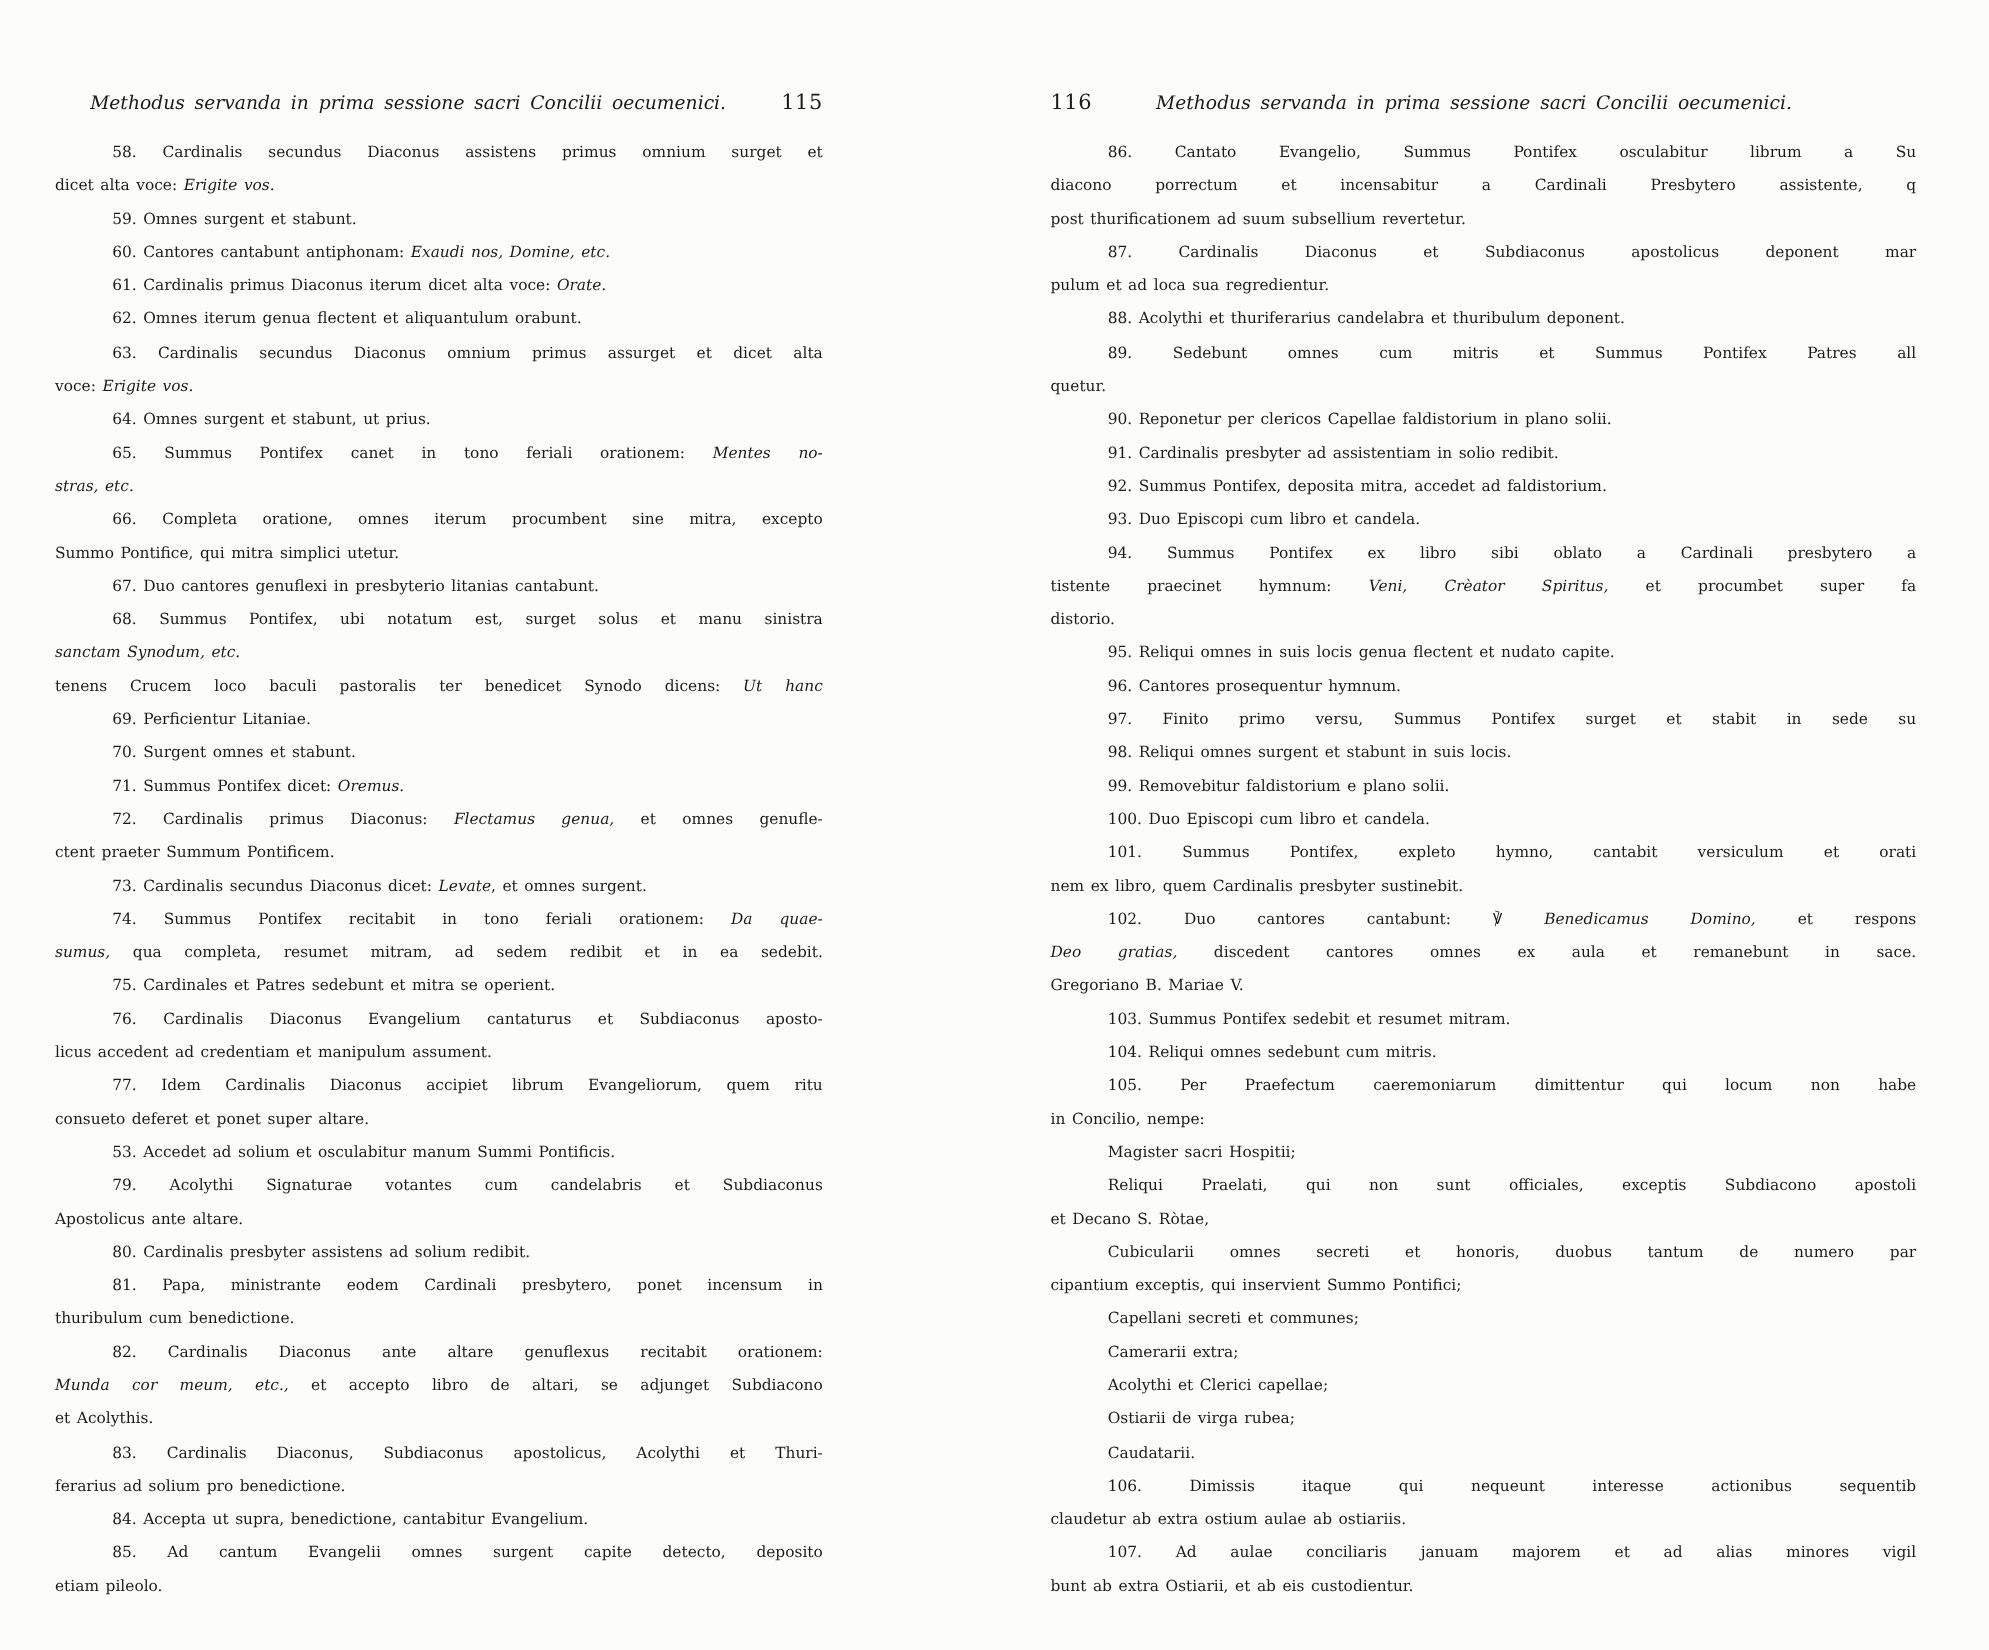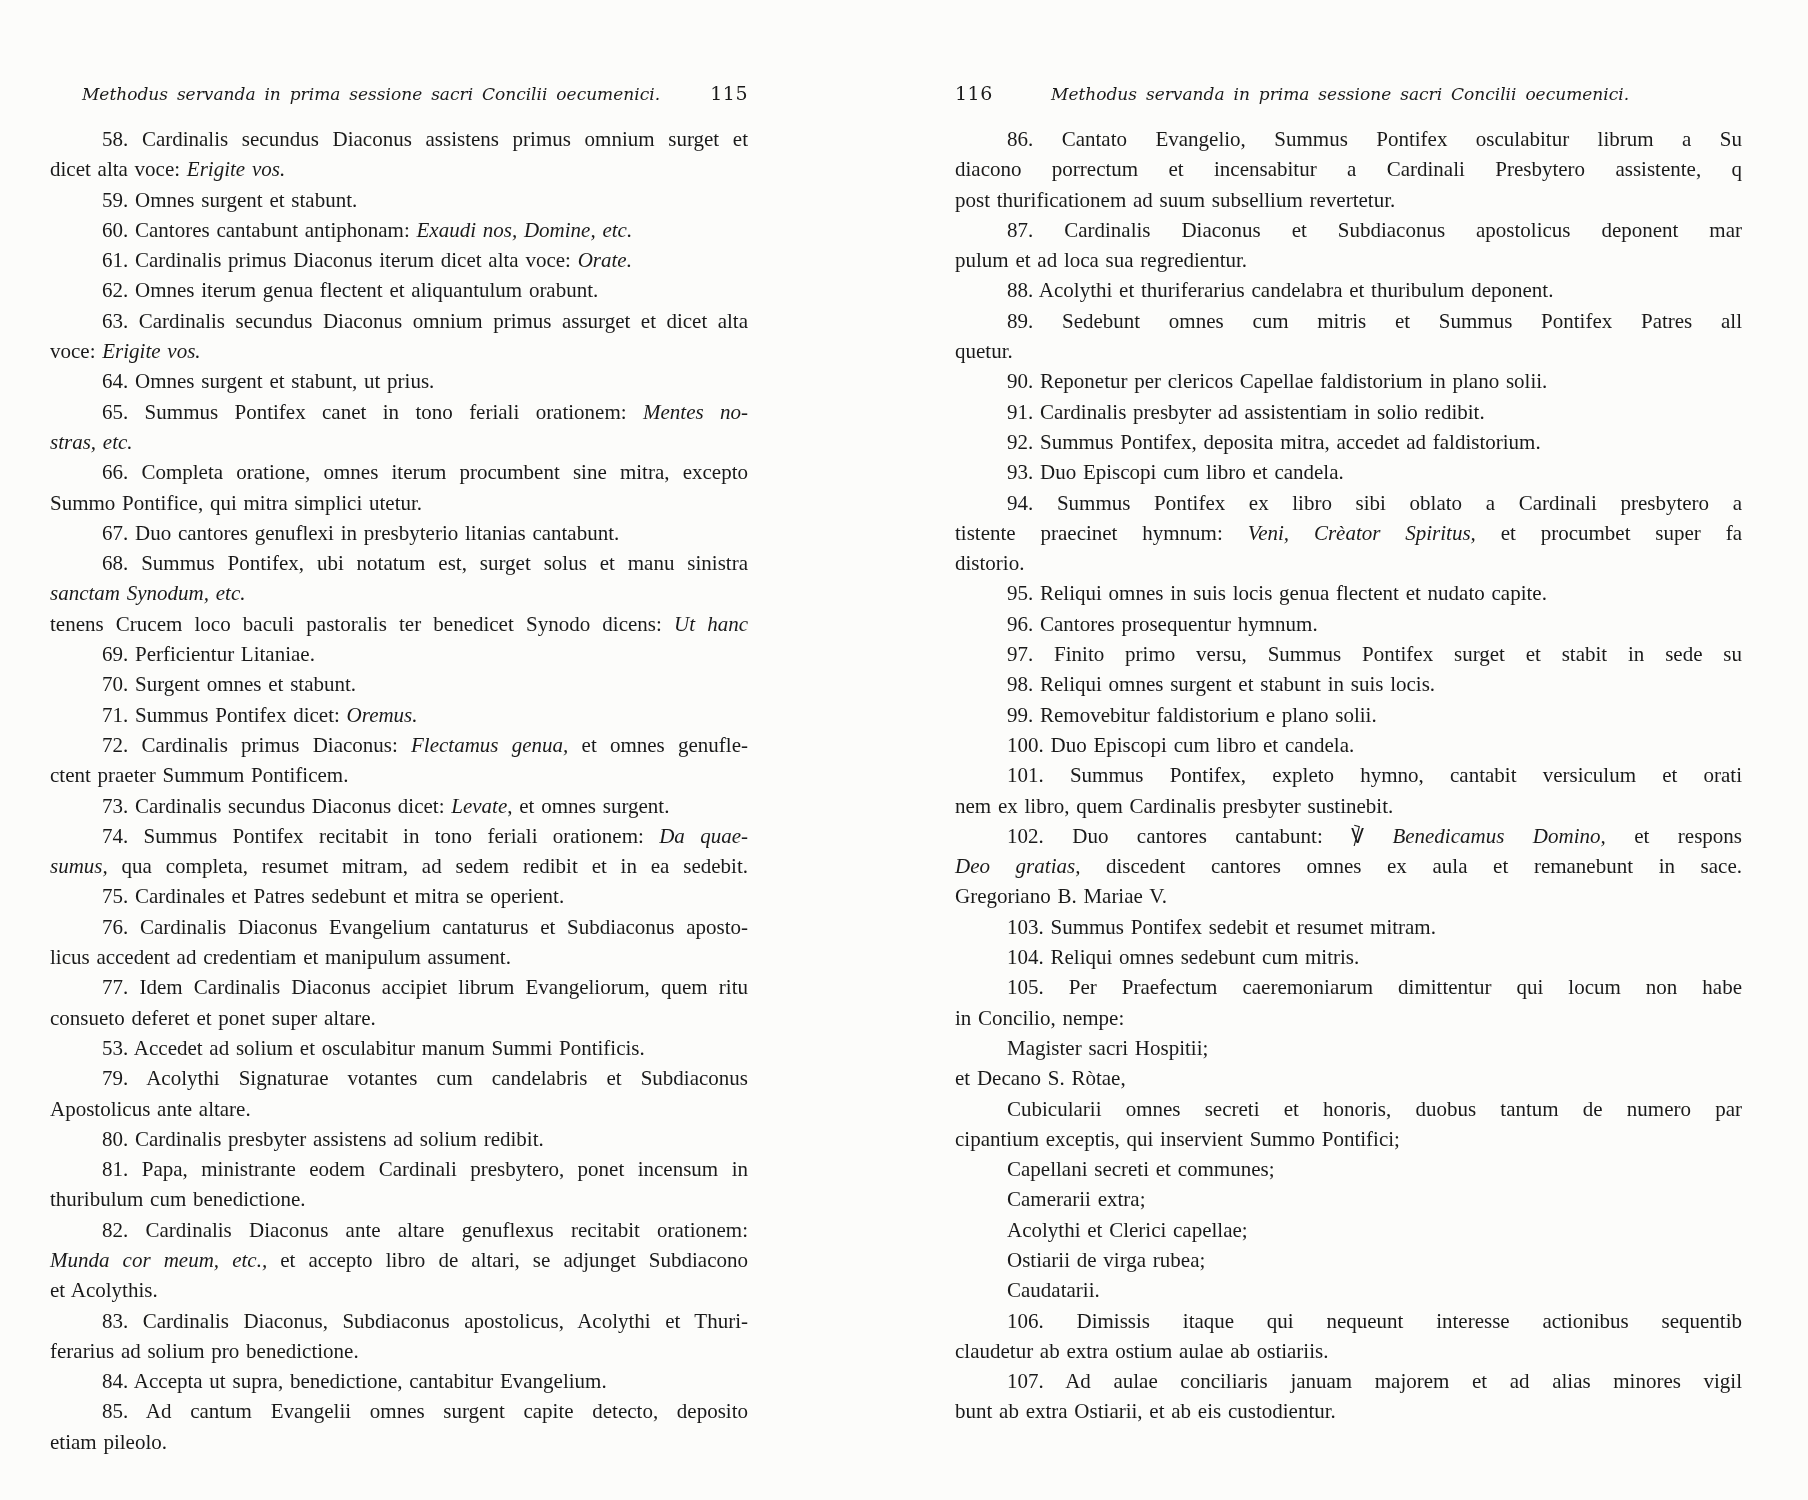--- a/index.html
+++ b/index.html
@@ -39,10 +39,9 @@
   .page-body {
     position: absolute;
     top: 124px;
-    font-size: 21px;
+    font-size: 14px;
     line-height: 30.3px;
     word-spacing: 1.5px;
-    font-family: Liberation Serif, serif;
   }
   .body-left  { left: 50px;  width: 698px; }
   .body-right { left: 955px; width: 787px; }

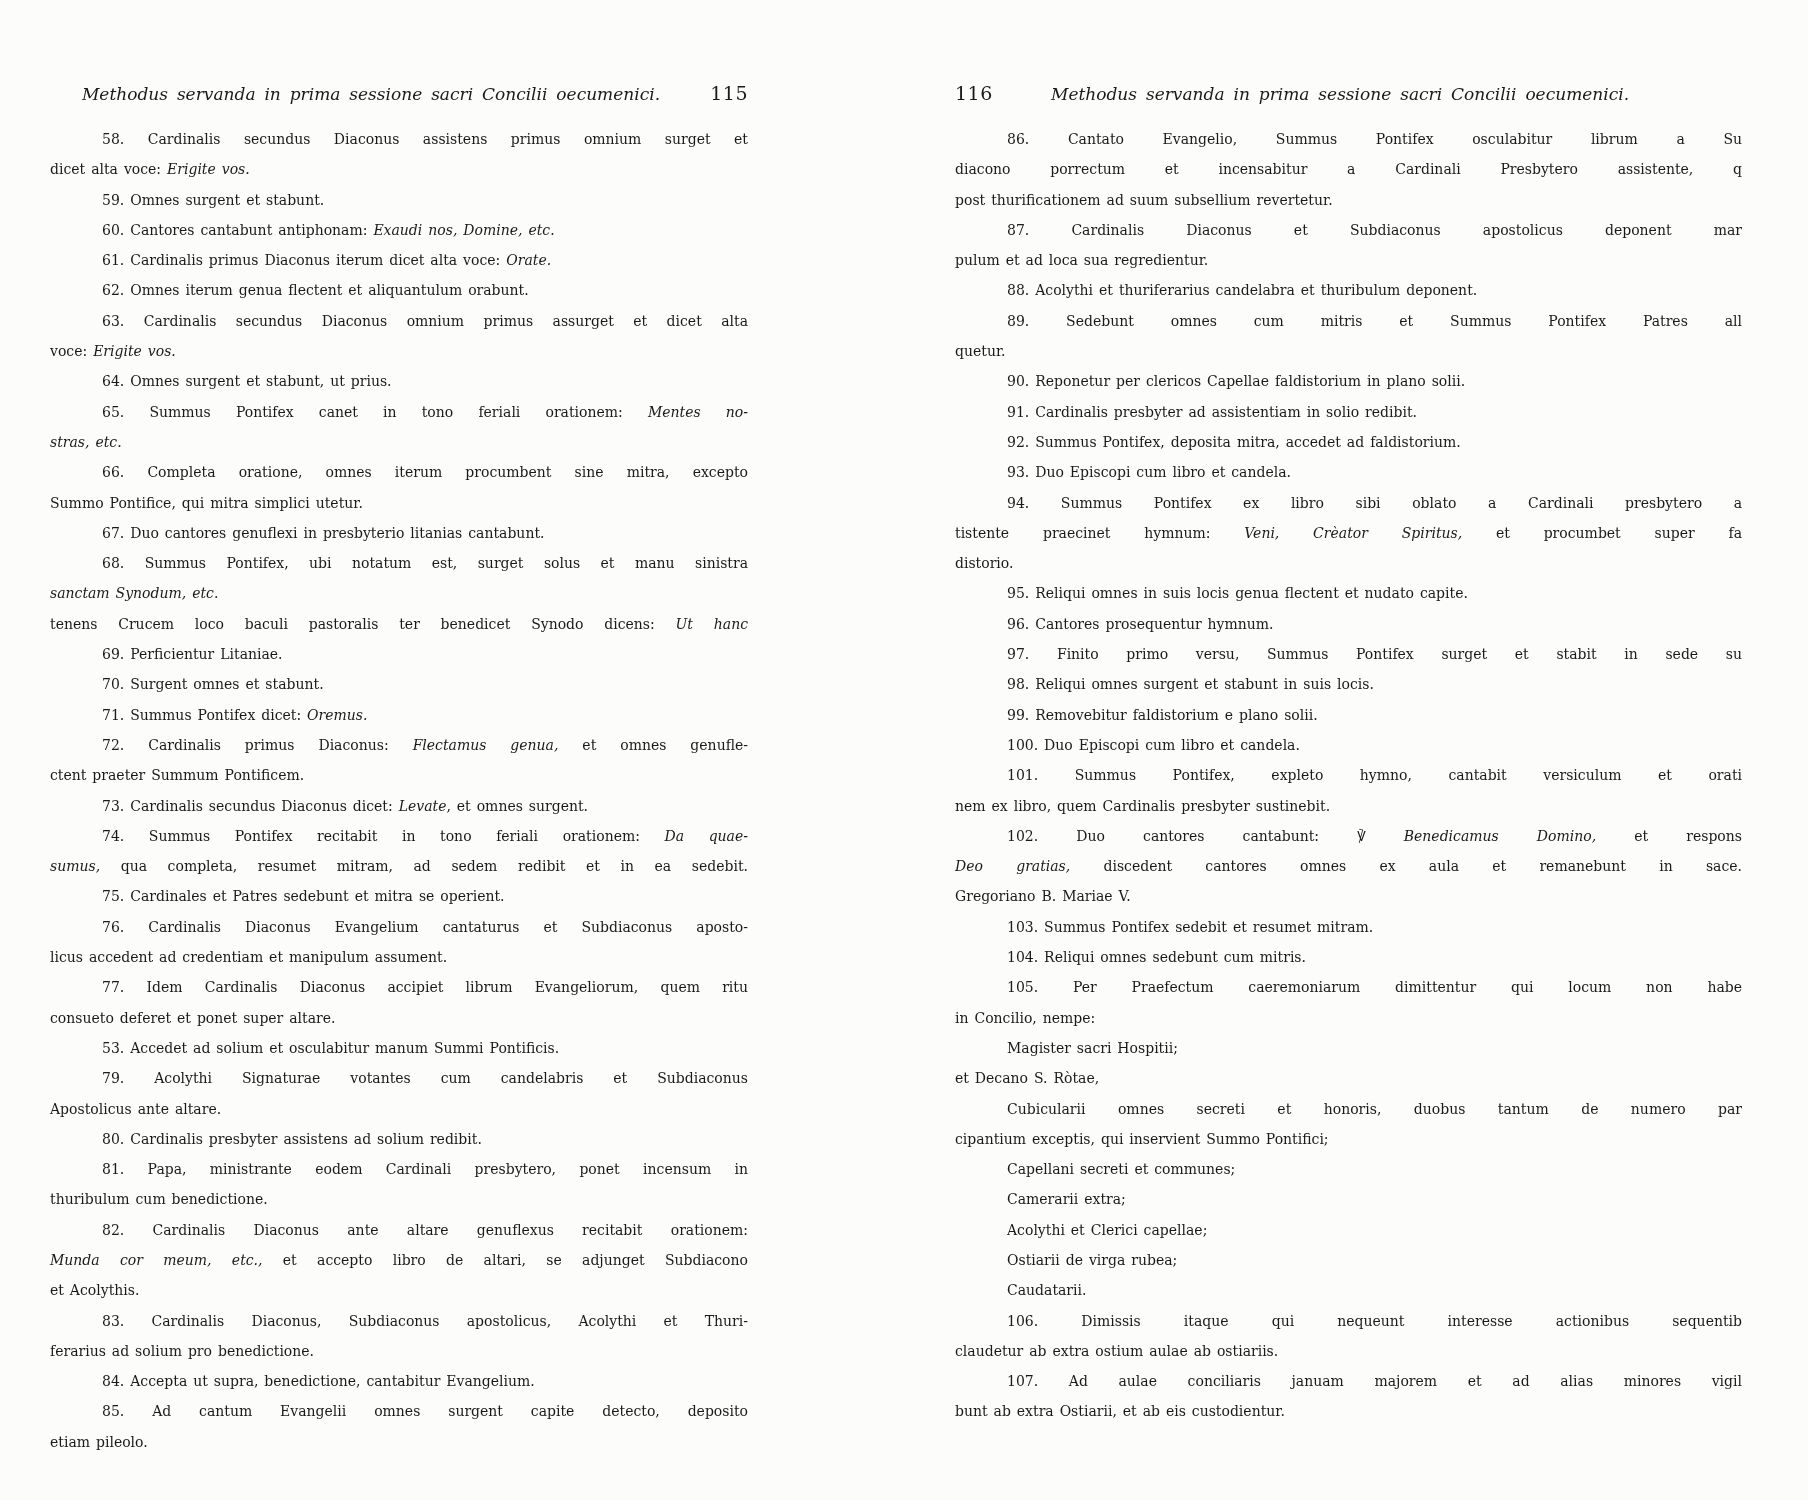--- a/index.html
+++ b/index.html
@@ -155,6 +155,7 @@
         <div class="line ind just"><span>105. Per Praefectum caeremoniarum dimittentur qui locum non habe</span></div>
         <div class="line"><span>in Concilio, nempe:</span></div>
         <div class="line ind"><span>Magister sacri Hospitii;</span></div>
+        <div class="line ind just"><span>Reliqui Praelati, qui non sunt officiales, exceptis Subdiacono apostoli</span></div>
         <div class="line"><span>et Decano S. Ròtae,</span></div>
         <div class="line ind just"><span>Cubicularii omnes secreti et honoris, duobus tantum de numero par</span></div>
         <div class="line"><span>cipantium exceptis, qui inservient Summo Pontifici;</span></div>

